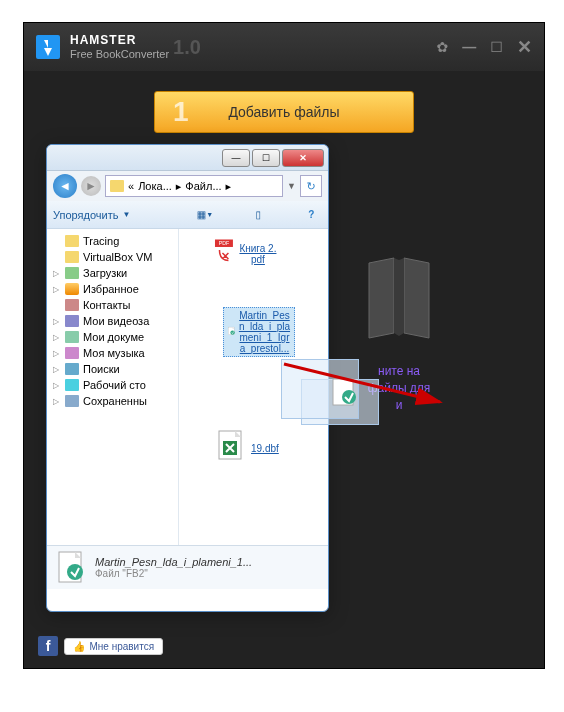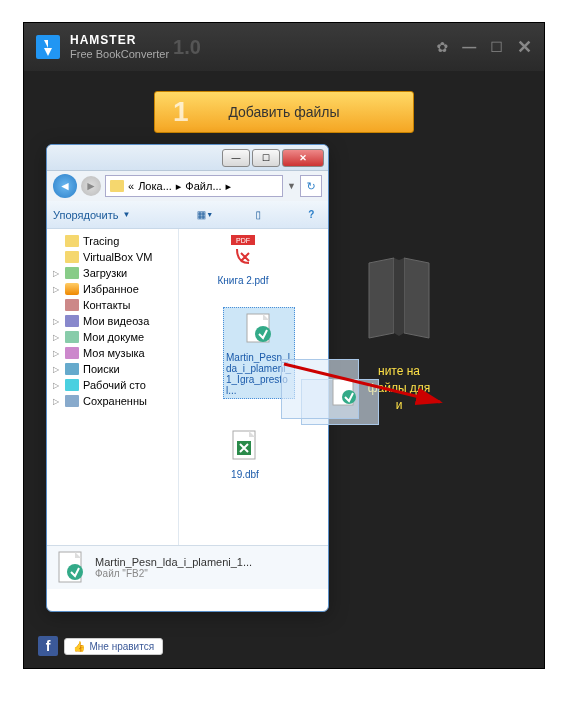--- a/index.html
+++ b/index.html
@@ -58,7 +58,7 @@
 .tree-item .fico { width: 14px; height: 12px; background: #f5d76e; border-radius: 1px; flex-shrink: 0; }
 .tree-item.star .fico { background: linear-gradient(#fc6, #e80); border-radius: 2px; }
 .ex-files { flex: 1; padding: 4px; position: relative; }
-.file-item { width: 72px; display: flex; flex-direction: column; align-items: center; text-align: left; font-size: 10px; color: #1a5aaa; margin-bottom: 8px; cursor: pointer; padding: 2px; }
+.file-item { width: 72px; display: flex; flex-direction: row; align-items: center; text-align: center; font-size: 10px; color: #1a5aaa; margin-bottom: 8px; cursor: pointer; padding: 2px; text-decoration: underline; }
 .file-item.selected { background: #cde6f7; border: 1px dotted #4a90d9; }
 .file-thumb { width: 40px; height: 40px; display: flex; align-items: center; justify-content: center; margin-bottom: 2px; }
 .file-name { word-break: break-all; line-height: 1.1; }

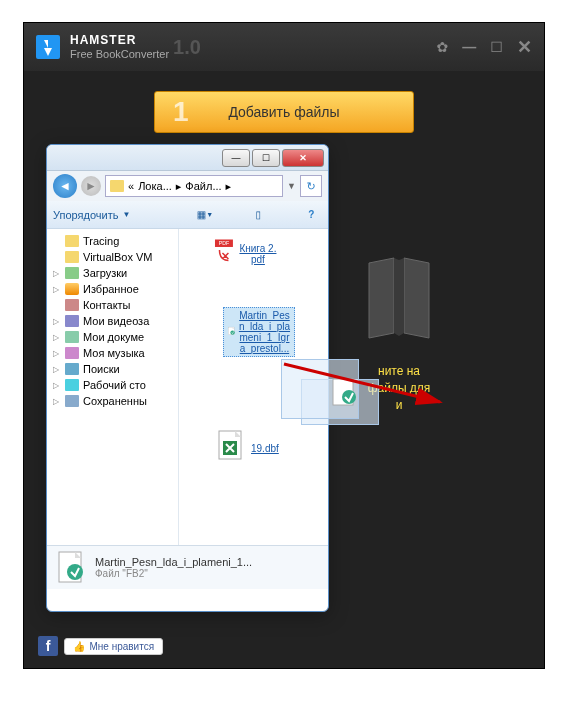--- a/index.html
+++ b/index.html
@@ -24,7 +24,7 @@
 .drop-area { position: absolute; right: 50px; top: 220px; width: 190px; text-align: center; }
 .book-icon { width: 90px; height: 110px; margin: 0 auto 10px; display: flex; align-items: center; justify-content: center; }
 .book-icon svg { width: 80px; height: 100px; }
-.drop-text { color: #fde047; font-size: 12px; line-height: 1.4; }
+.drop-text { color: #8b5cf6; font-size: 12px; line-height: 1.4; }
 
 .footer { position: absolute; left: 14px; bottom: 12px; display: flex; gap: 6px; align-items: center; }
 .fb-icon { width: 20px; height: 20px; background: #3b5998; border-radius: 2px; color: #fff; display: flex; align-items: center; justify-content: center; font-weight: bold; font-size: 14px; }

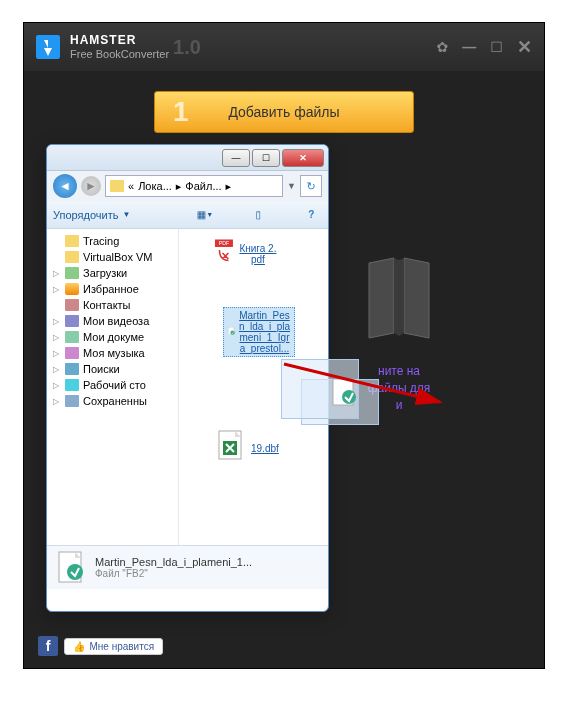--- a/index.html
+++ b/index.html
@@ -66,7 +66,7 @@
 .ex-status { height: 44px; border-top: 1px solid #d0dce8; display: flex; align-items: center; padding: 4px 8px; gap: 8px; background: #f4f8fc; }
 .status-thumb { width: 32px; height: 36px; display: flex; align-items: center; justify-content: center; }
 .status-text { font-size: 11px; }
-.status-text .fn { color: #333; }
+.status-text .fn { color: #333; font-style: italic; }
 .status-text .ft { color: #888; font-size: 10px; }
 
 

